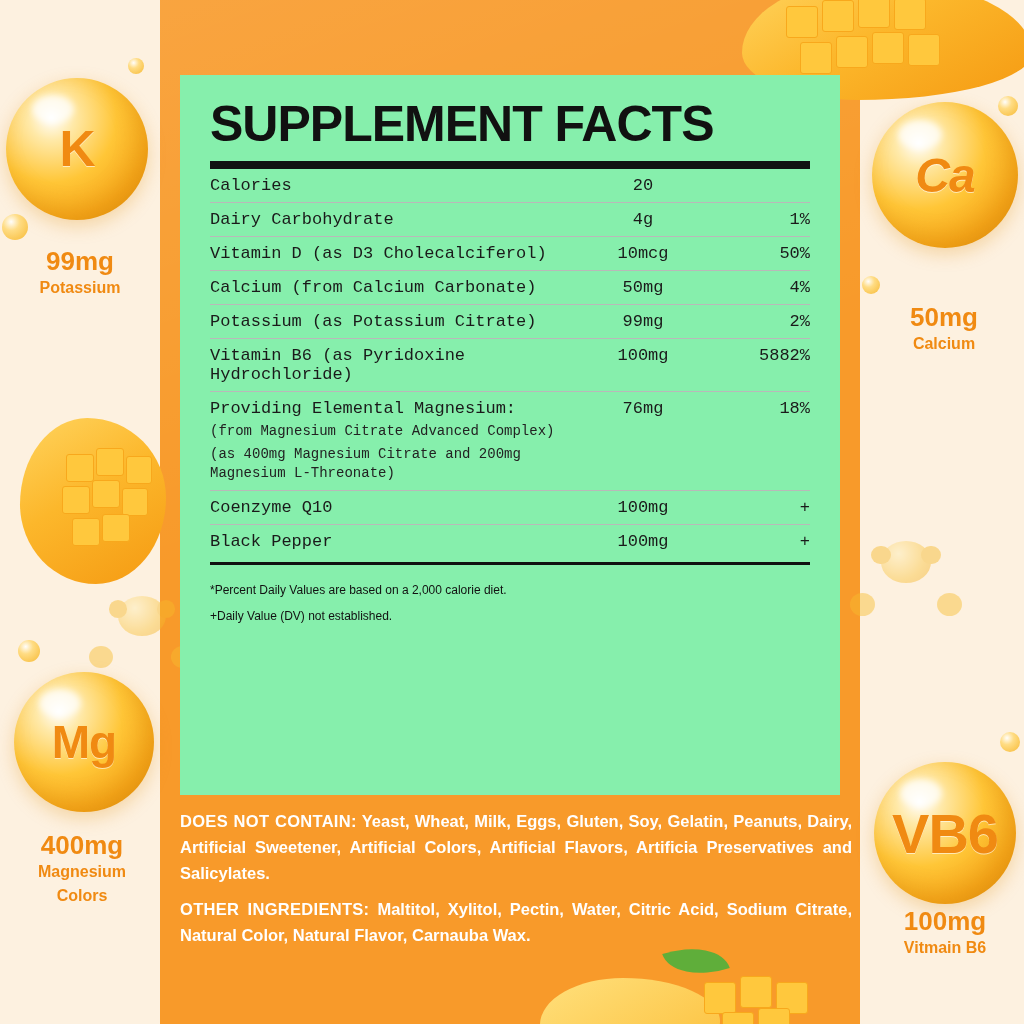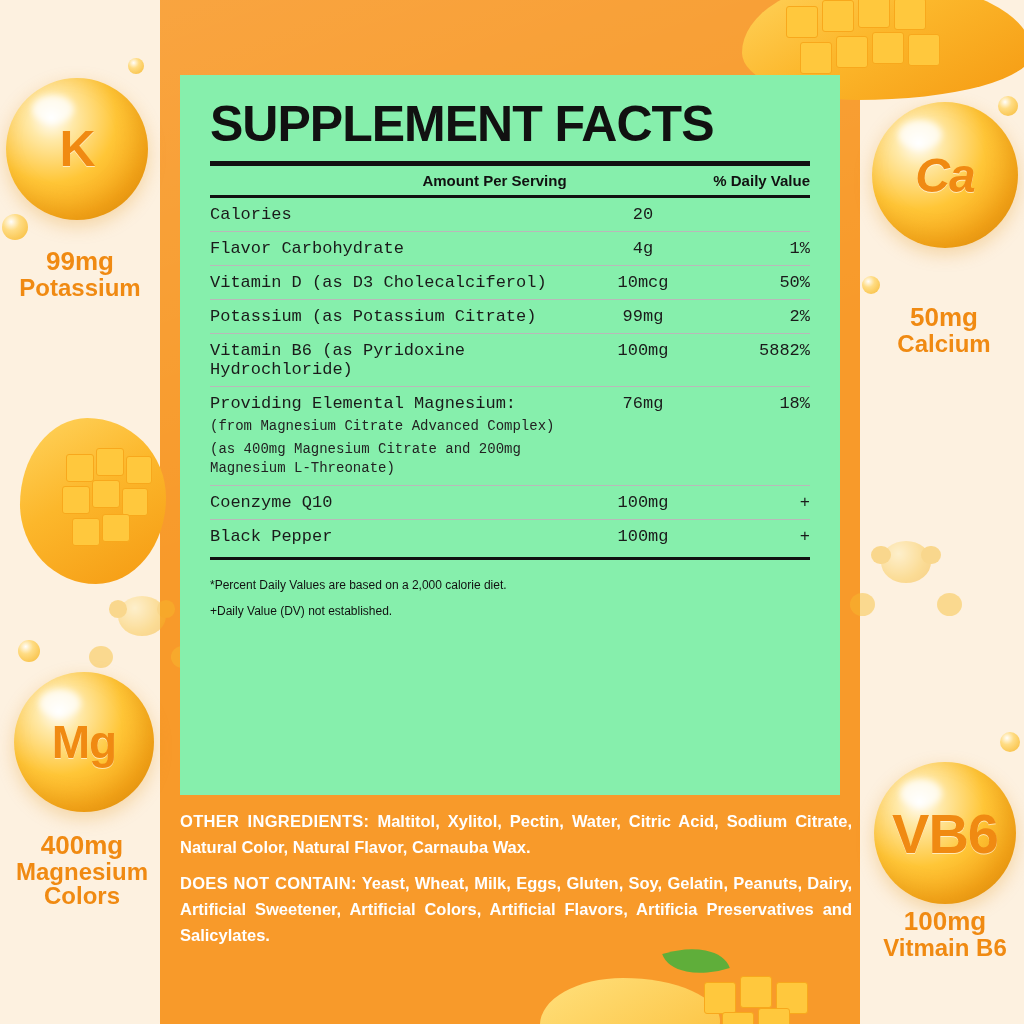--- a/index.html
+++ b/index.html
@@ -213,15 +213,6 @@
 
       <div class="rule-thick"></div>
 
-      <table class="facts">
-        <thead>
-          <tr>
-            <th class="blank"></th>
-            <th style="padding-right:26px;">Amount Per Serving</th>
-            <th>% Daily Value</th>
-          </tr>
-        </thead>
-      </table>
 
       <div class="rule-med"></div>
 

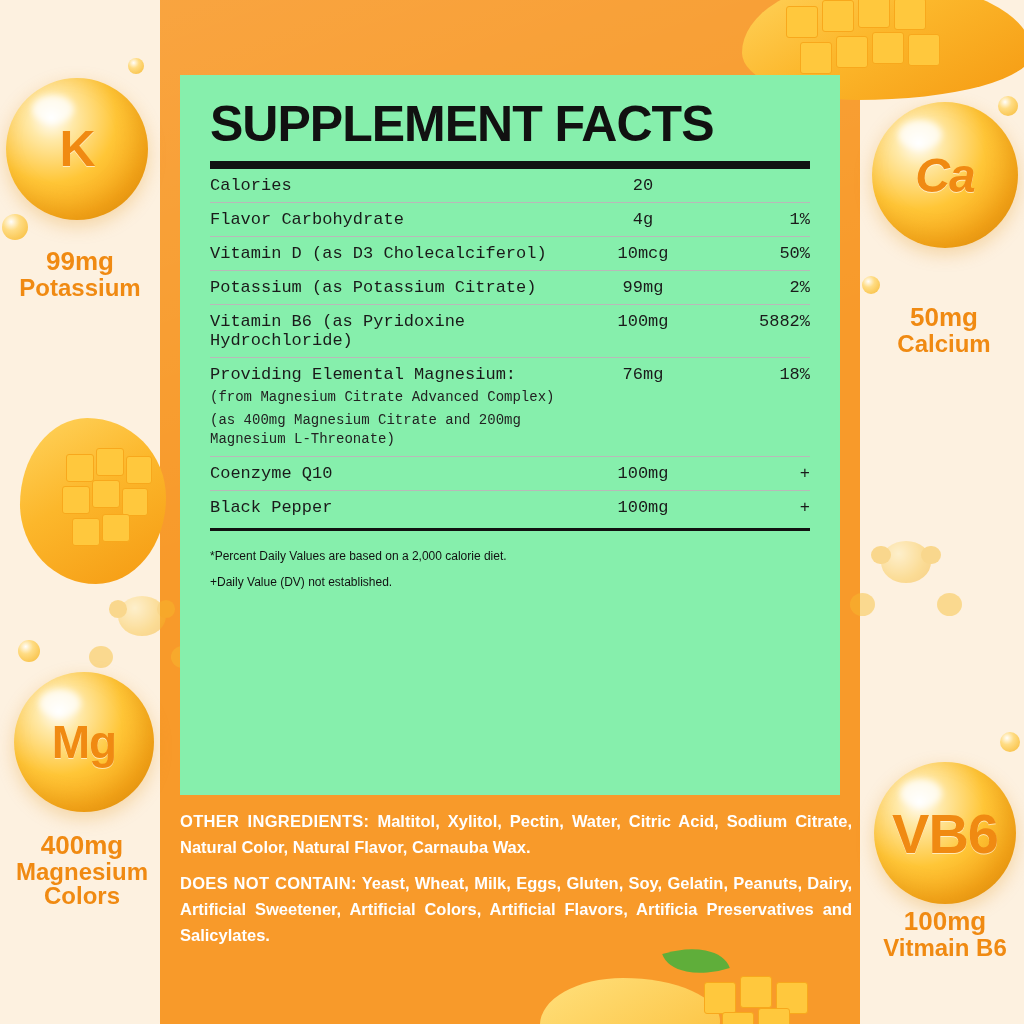--- a/index.html
+++ b/index.html
@@ -224,7 +224,7 @@
             <td class="dv"></td>
           </tr>
           <tr>
-            <td class="name">Flavor Carbohydrate</td>
+            <td class="name">Dairy Carbohydrate</td>
             <td class="amt">4g</td>
             <td class="dv">1%</td>
           </tr>

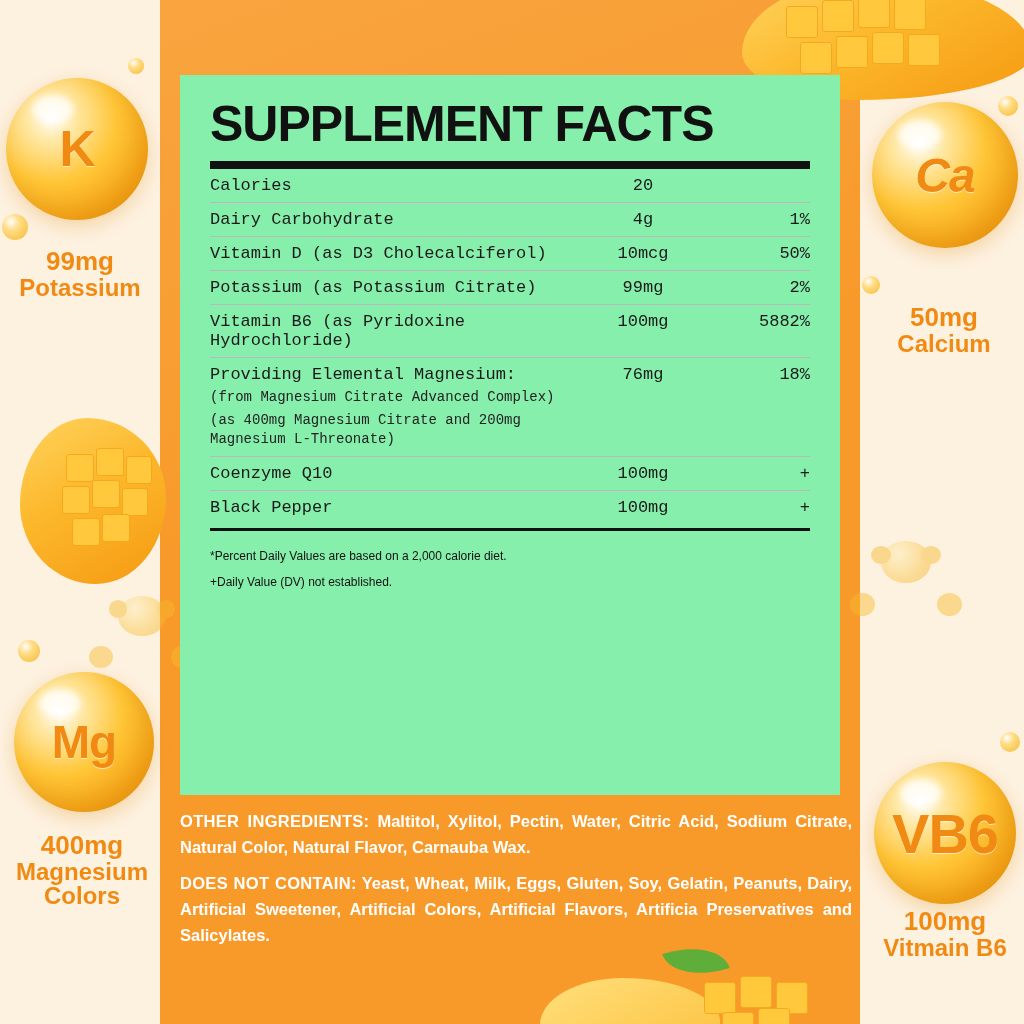--- a/index.html
+++ b/index.html
@@ -43,7 +43,7 @@
 
   .side-label{position:absolute;text-align:center;color:#f08a12;font-weight:bold;}
   .side-label .big{display:block;font-size:26px;line-height:30px;}
-  .side-label .small{display:block;font-size:24px;line-height:24px;}
+  .side-label .small{display:block;font-size:16px;line-height:24px;}
 
   
   .mango{position:absolute;}

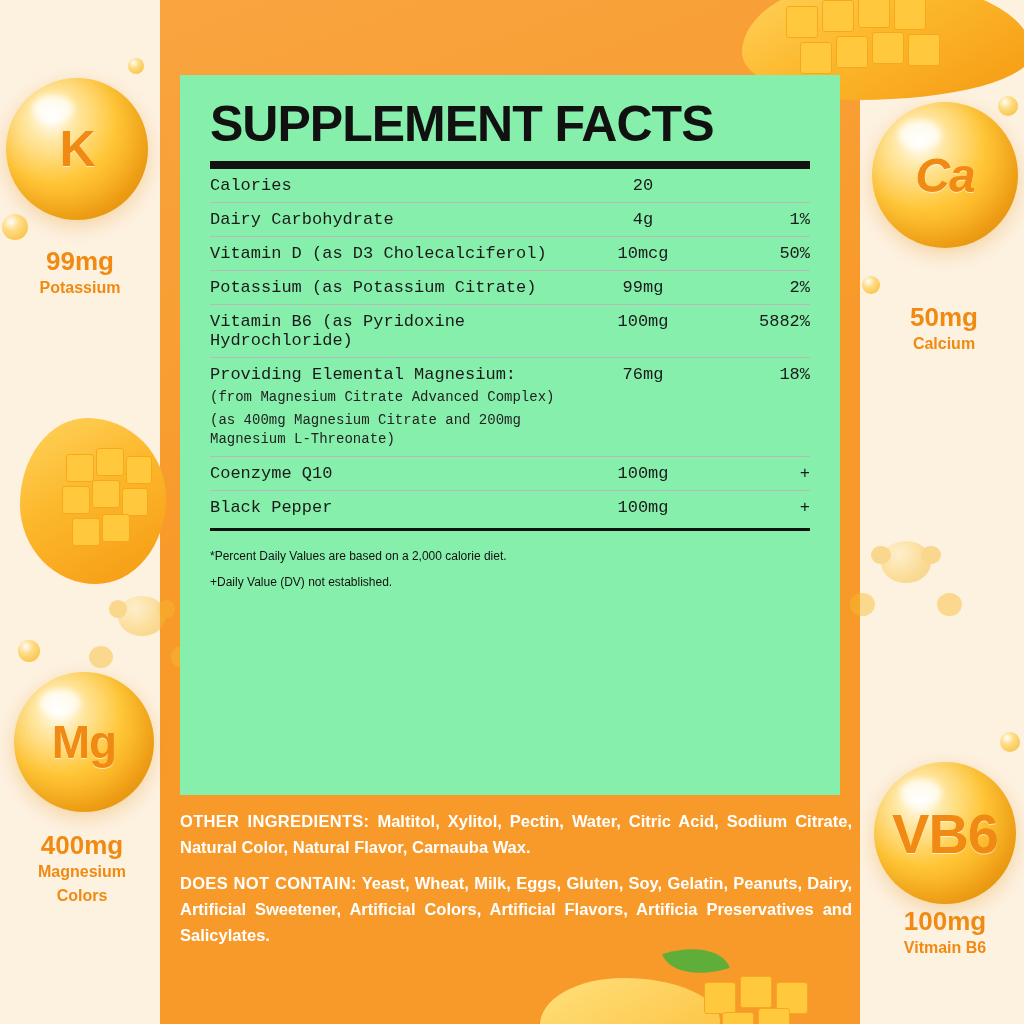--- a/index.html
+++ b/index.html
@@ -234,6 +234,11 @@
             <td class="dv">50%</td>
           </tr>
           <tr>
+            <td class="name">Calcium (from Calcium Carbonate)</td>
+            <td class="amt">50mg</td>
+            <td class="dv">4%</td>
+          </tr>
+          <tr>
             <td class="name">Potassium (as Potassium Citrate)</td>
             <td class="amt">99mg</td>
             <td class="dv">2%</td>

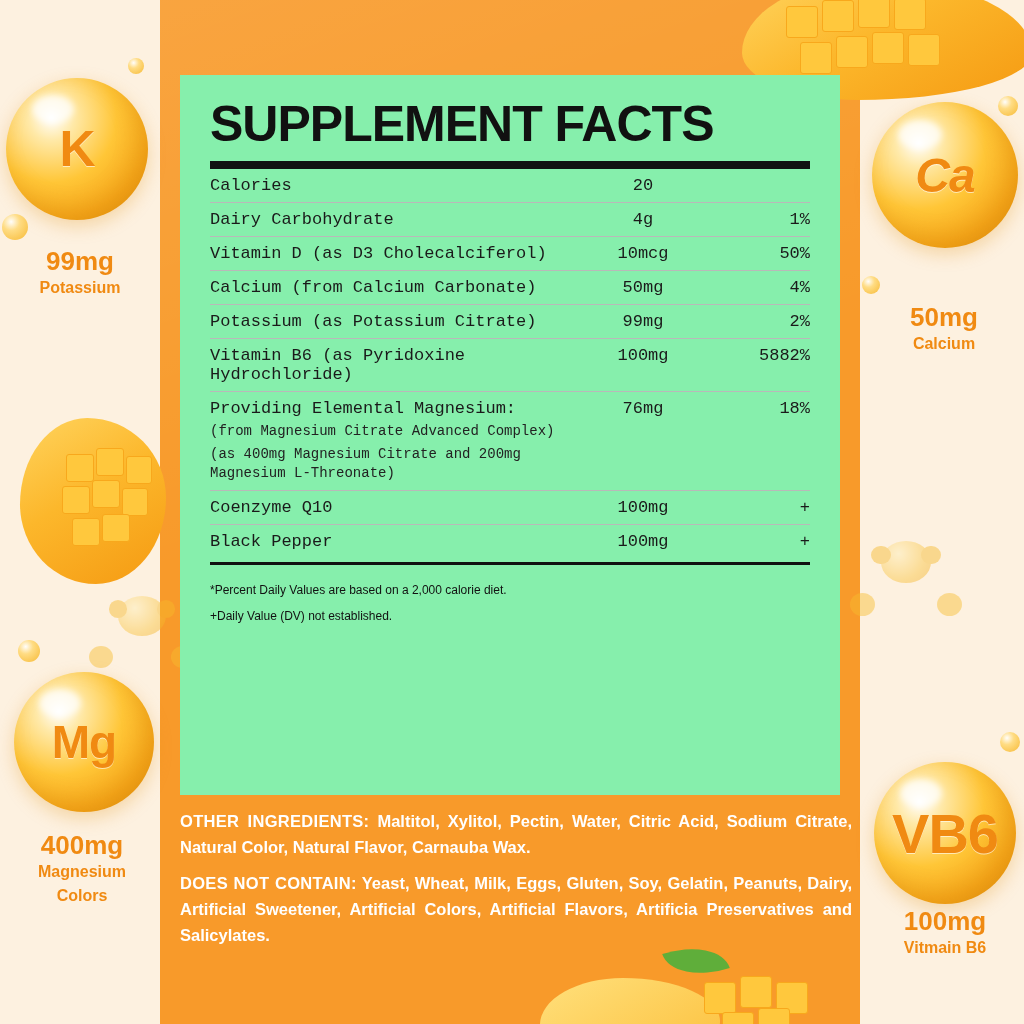--- a/index.html
+++ b/index.html
@@ -281,11 +281,11 @@
 
   <div class="bottom-text">
     <p>
+      <span class="lead">DOES NOT CONTAIN:</span><span> Yeast, Wheat, Milk, Eggs, Gluten, Soy, Gelatin, Peanuts, Dairy, Artificial Sweetener, Artificial Colors, Artificial Flavors, Artificia Preservatives and Salicylates.</span>
+    </p>
+    <p>
       <span class="lead">OTHER INGREDIENTS:</span><span> Maltitol, Xylitol, Pectin, Water, Citric Acid, Sodium Citrate, Natural Color, Natural Flavor, Carnauba Wax.</span>
     </p>
-    <p>
-      <span class="lead">DOES NOT CONTAIN:</span><span> Yeast, Wheat, Milk, Eggs, Gluten, Soy, Gelatin, Peanuts, Dairy, Artificial Sweetener, Artificial Colors, Artificial Flavors, Artificia Preservatives and Salicylates.</span>
-    </p>
   </div>
 
 </div>

